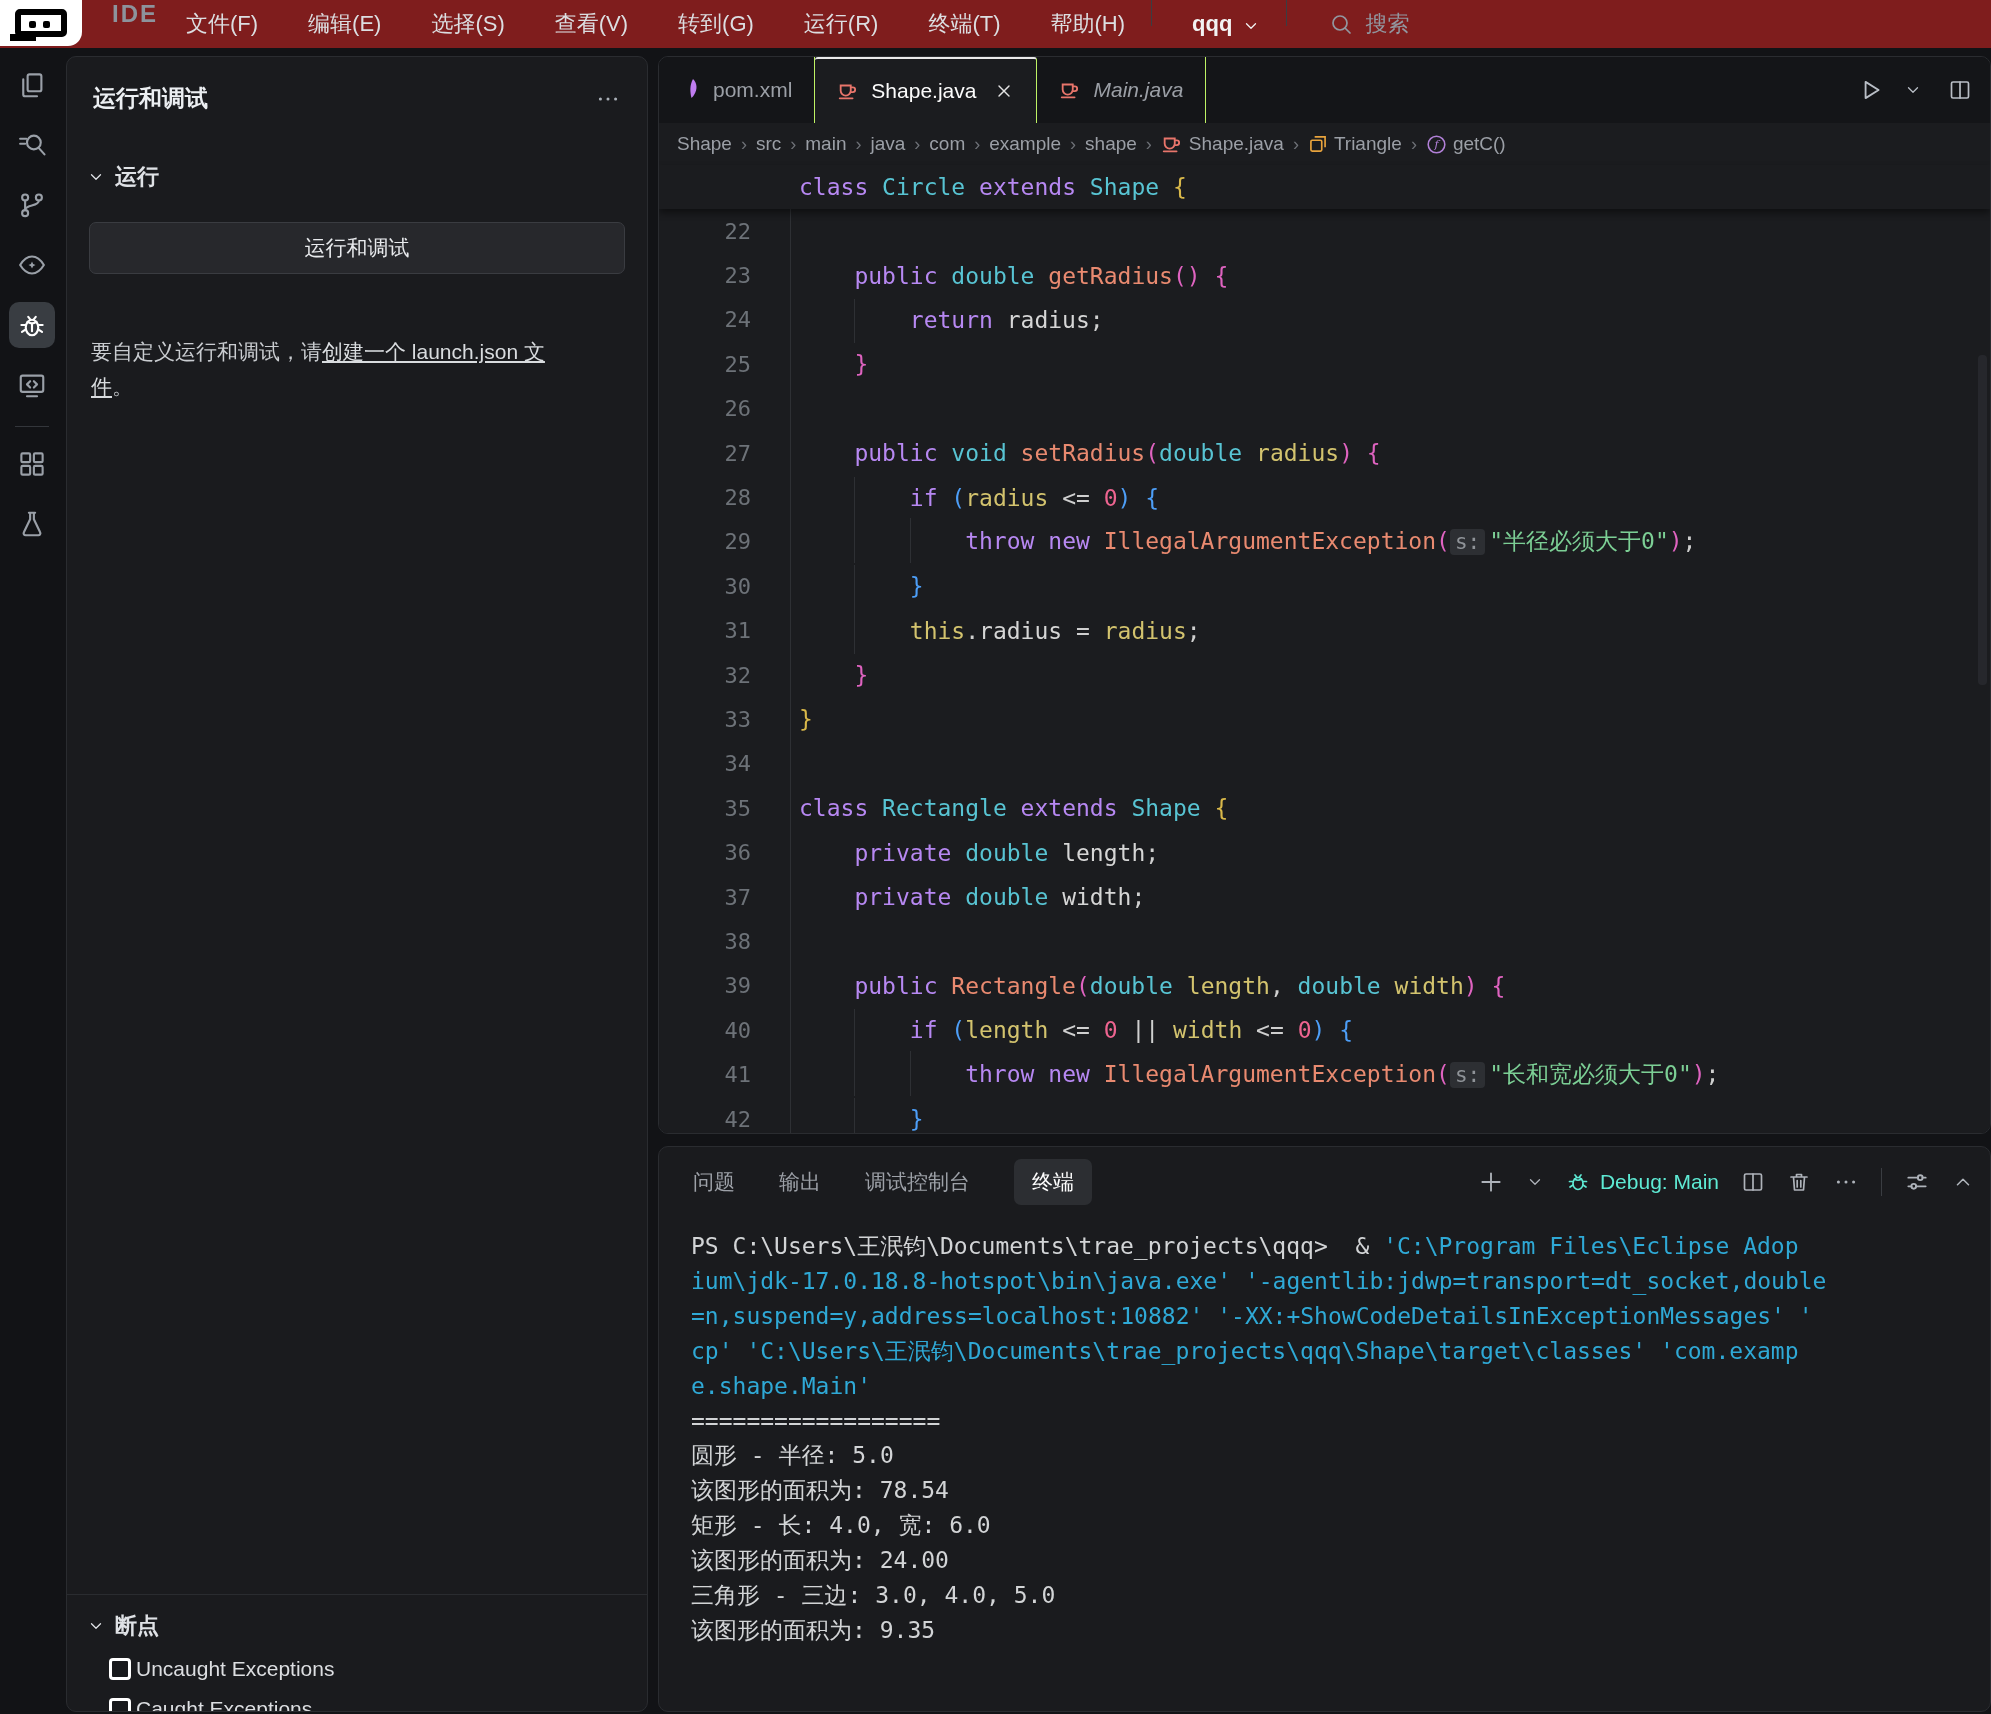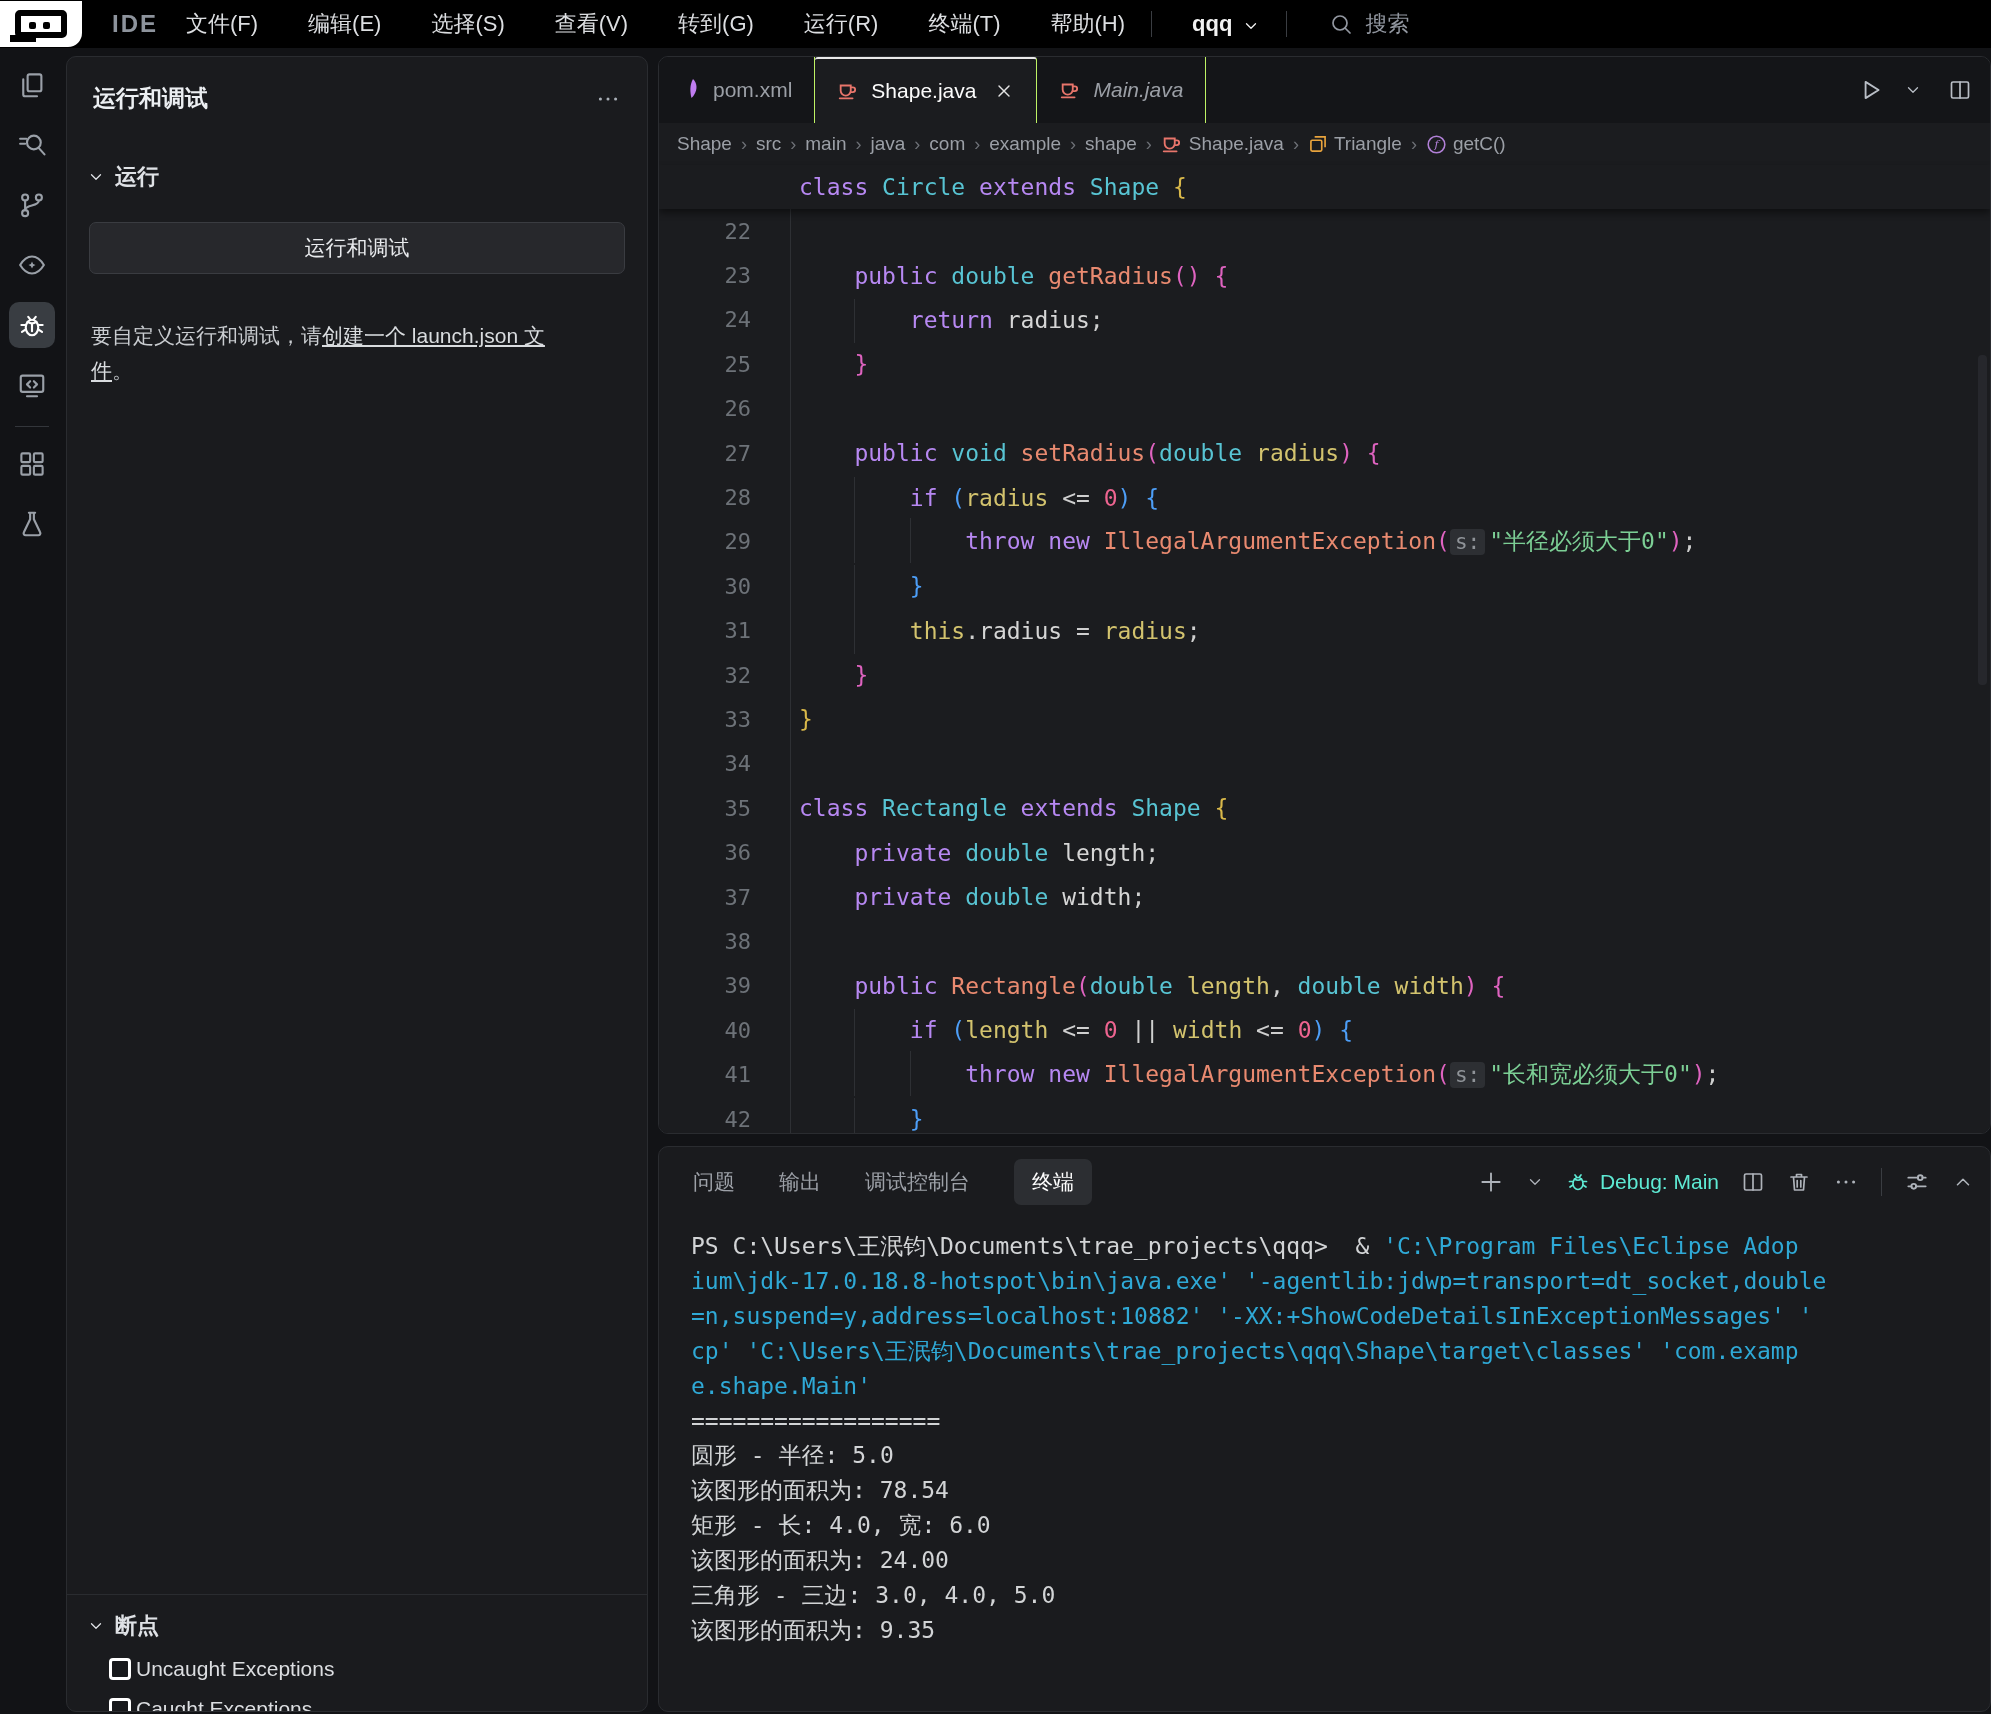--- a/index.html
+++ b/index.html
@@ -9,7 +9,7 @@
 
   
   .titlebar { position:absolute; left:0; top:0; width:1991px; height:48px;
-              background:#000000; display:flex; align-items:center; }
+              background:#7f1d1d; display:flex; }
   .logo-chip { position:relative; width:82px; height:46px; background:#fff;
                border-radius:0 0 14px 0; flex:0 0 auto; }
   .logo-mark { position:absolute; left:15px; top:9px; width:52px; height:28px;

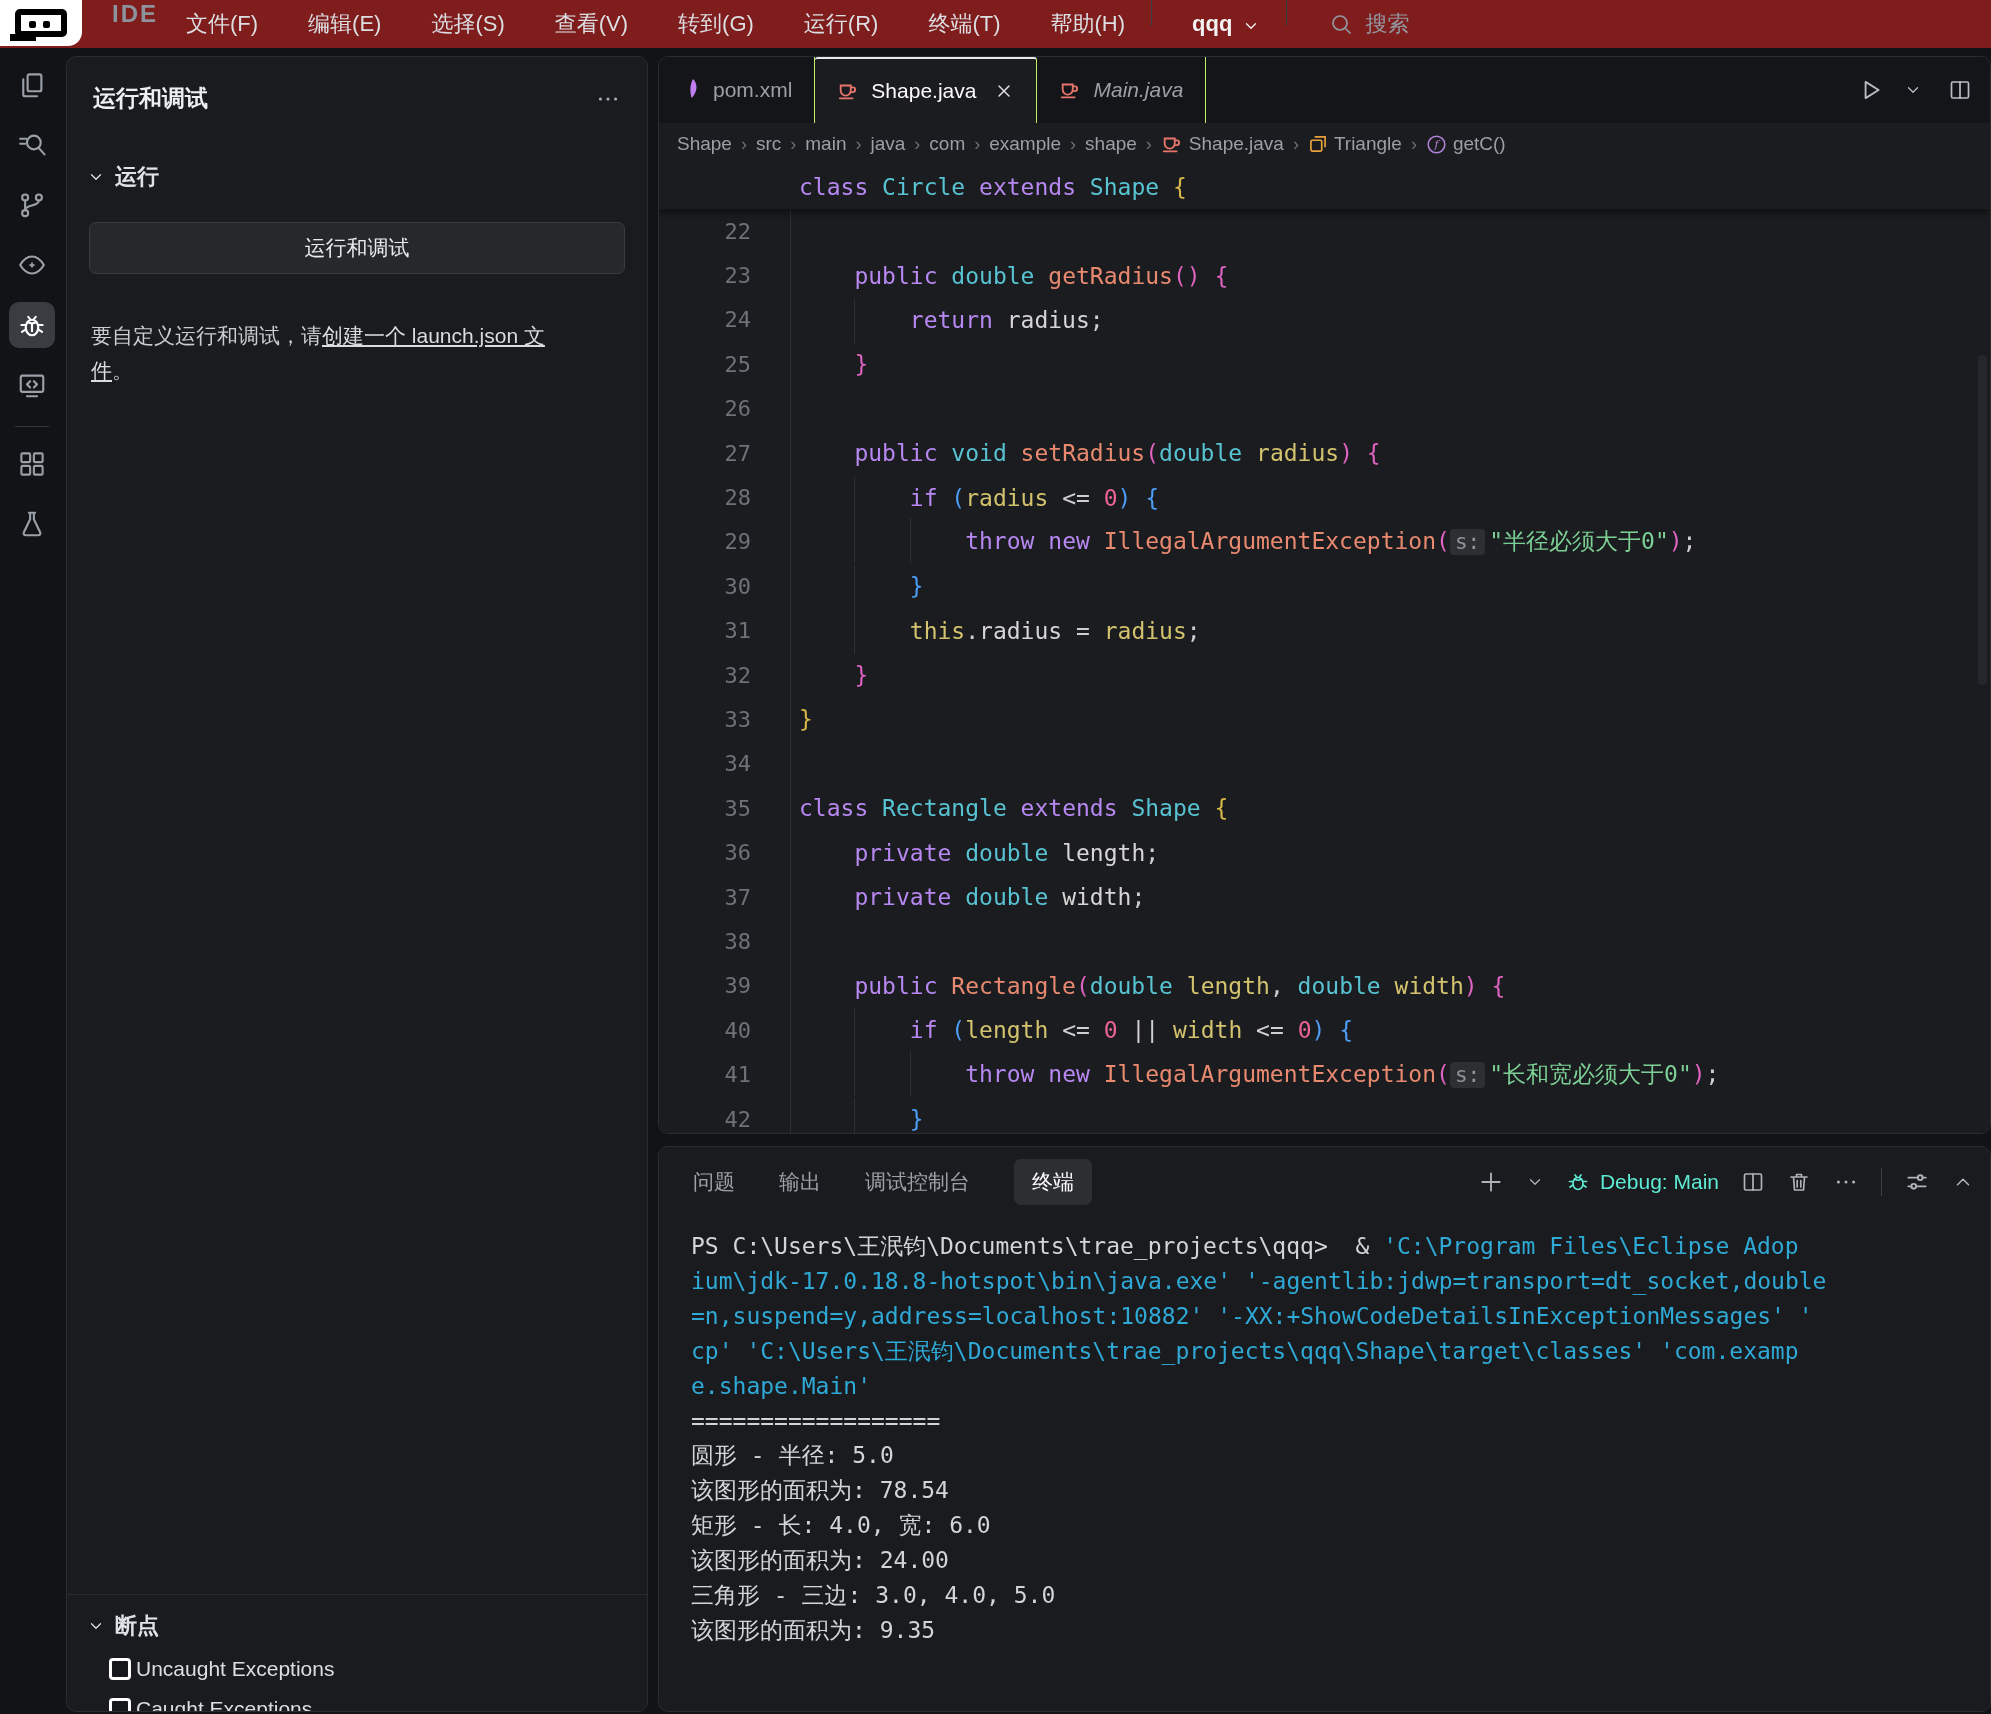--- a/index.html
+++ b/index.html
@@ -48,7 +48,7 @@
   .sb-btn { margin:30px 22px 0 22px; height:52px; background:#27282c; border:1px solid #3a3c41;
             border-radius:7px; display:flex; align-items:center; justify-content:center;
             font-size:21px; color:#e8eaed; cursor:pointer; }
-  .sb-hint { padding:44px 24px 0 24px; font-size:21px; line-height:35px; color:#c9ccd0; }
+  .sb-hint { padding:60px 24px 0 24px; font-size:21px; line-height:35px; color:#c9ccd0; }
   .sb-hint a { color:#d9dcdf; text-decoration:underline; cursor:pointer; }
   .bp-block { position:absolute; left:0; top:1537px; width:100%; border-top:1px solid #2a2c30; }
   .bp-head { display:flex; align-items:center; gap:10px; padding:16px 0 0 20px; color:#dfe2e6; }

